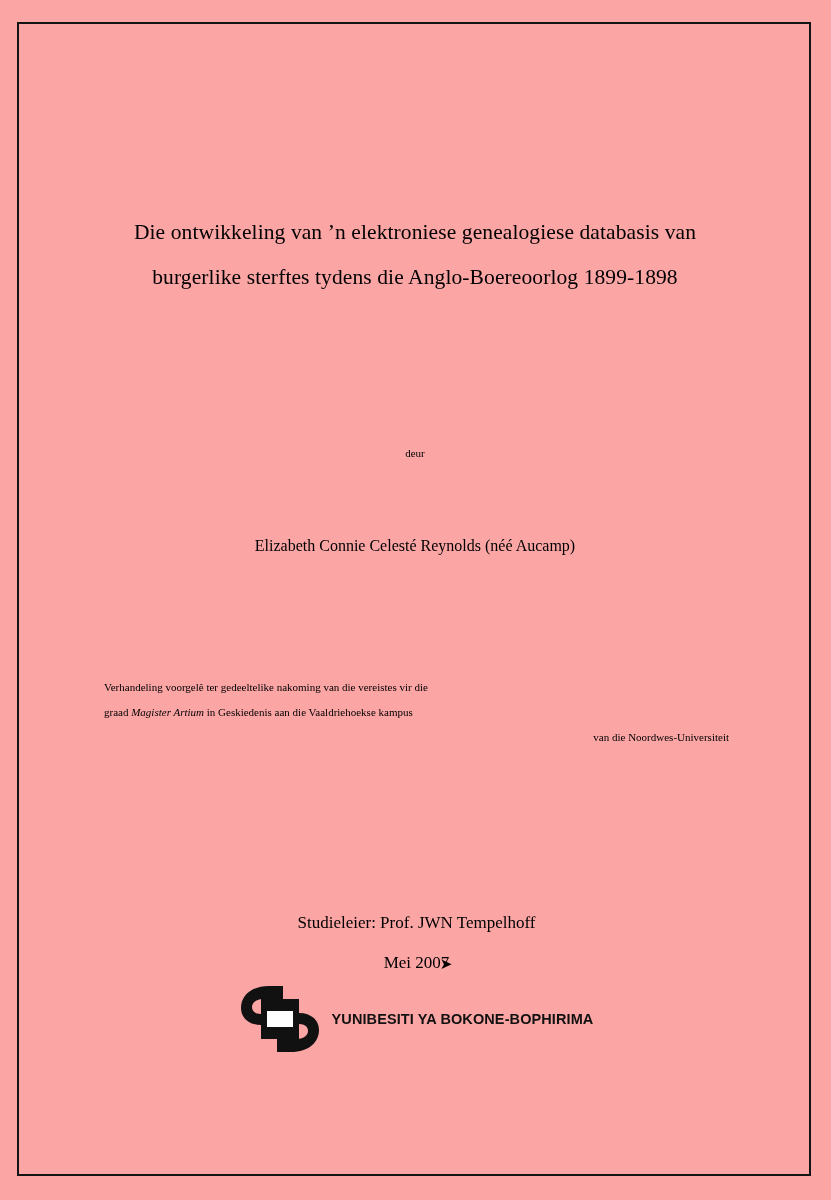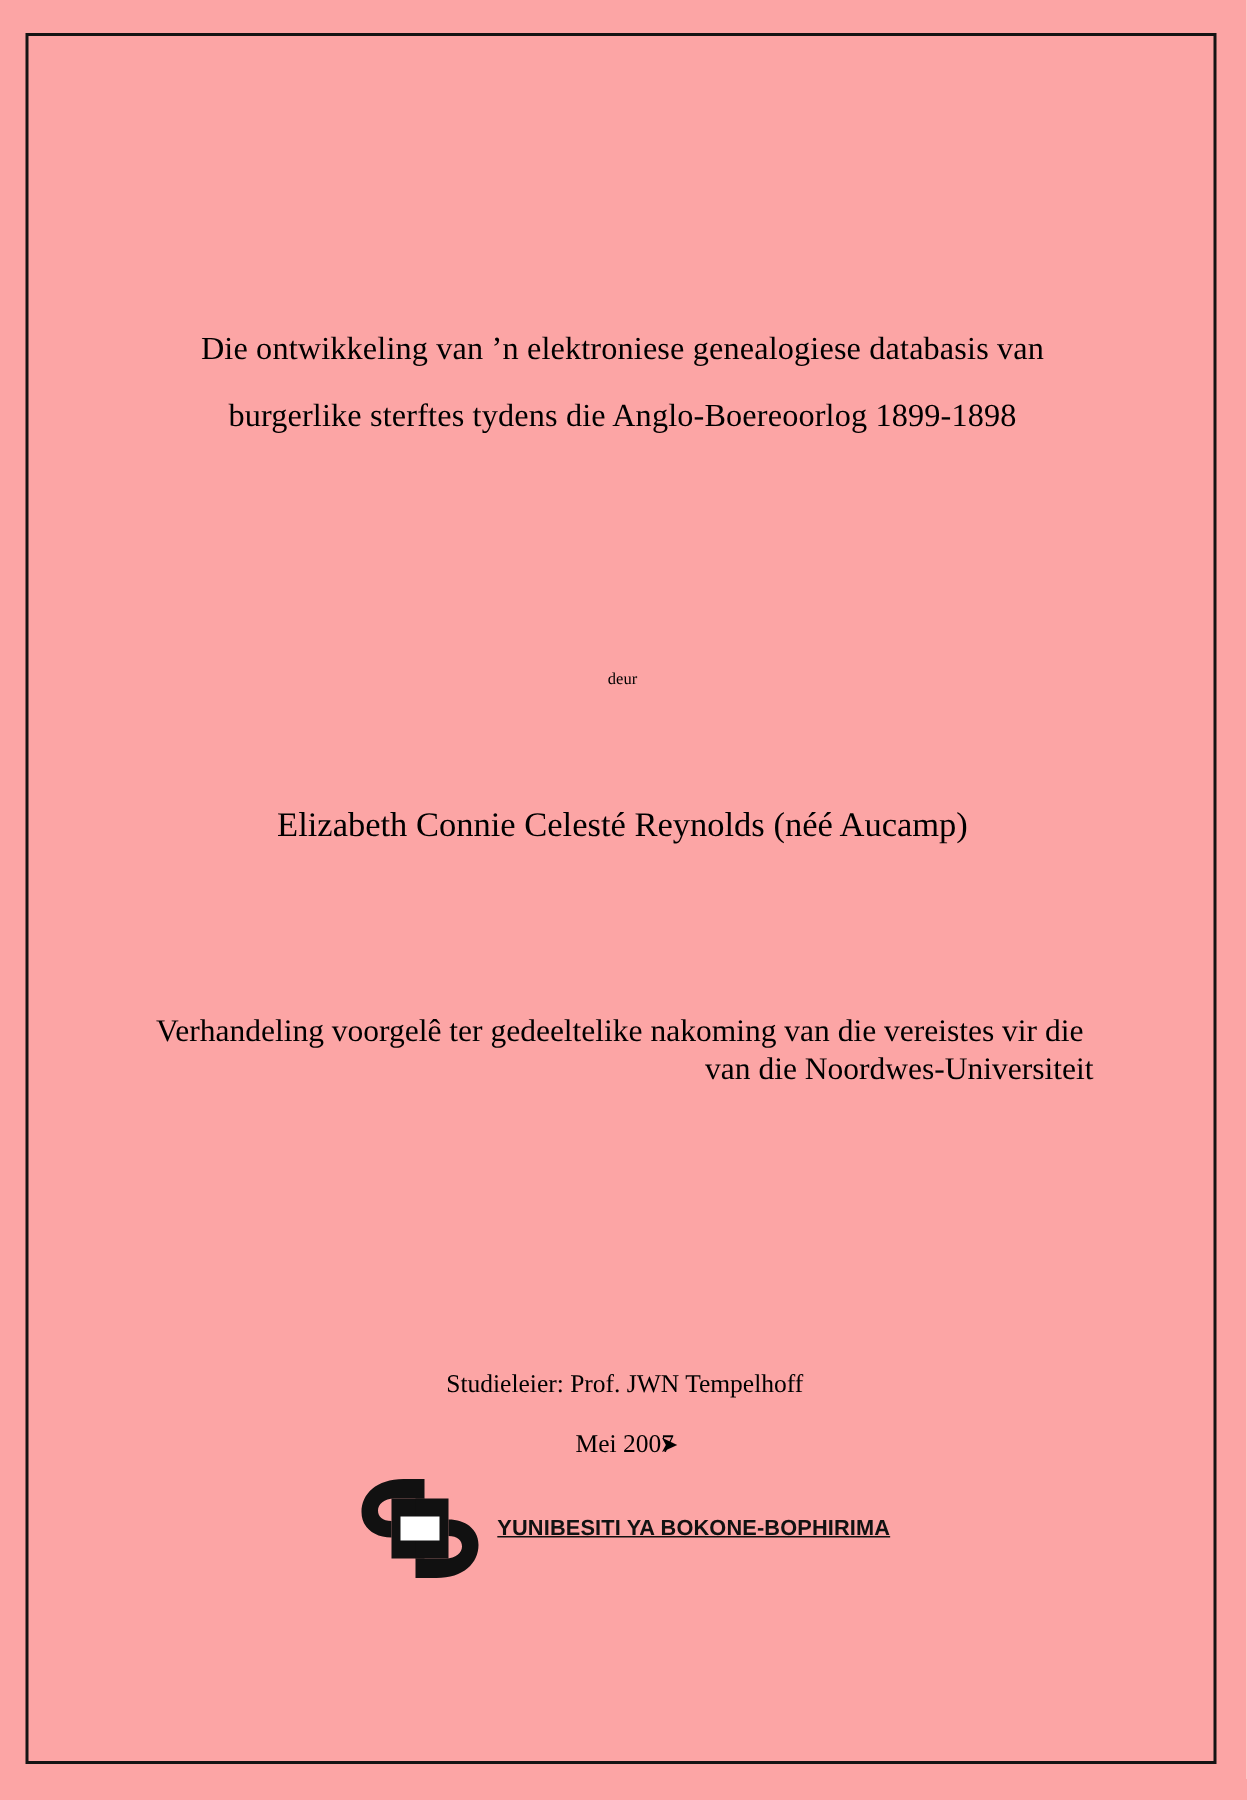--- a/index.html
+++ b/index.html
@@ -62,7 +62,7 @@
     left: 0;
     width: 640px;
     text-align: center;
-    font-size: 23px;
+    font-size: 16px;
   }
   .blurb {
     position: absolute;

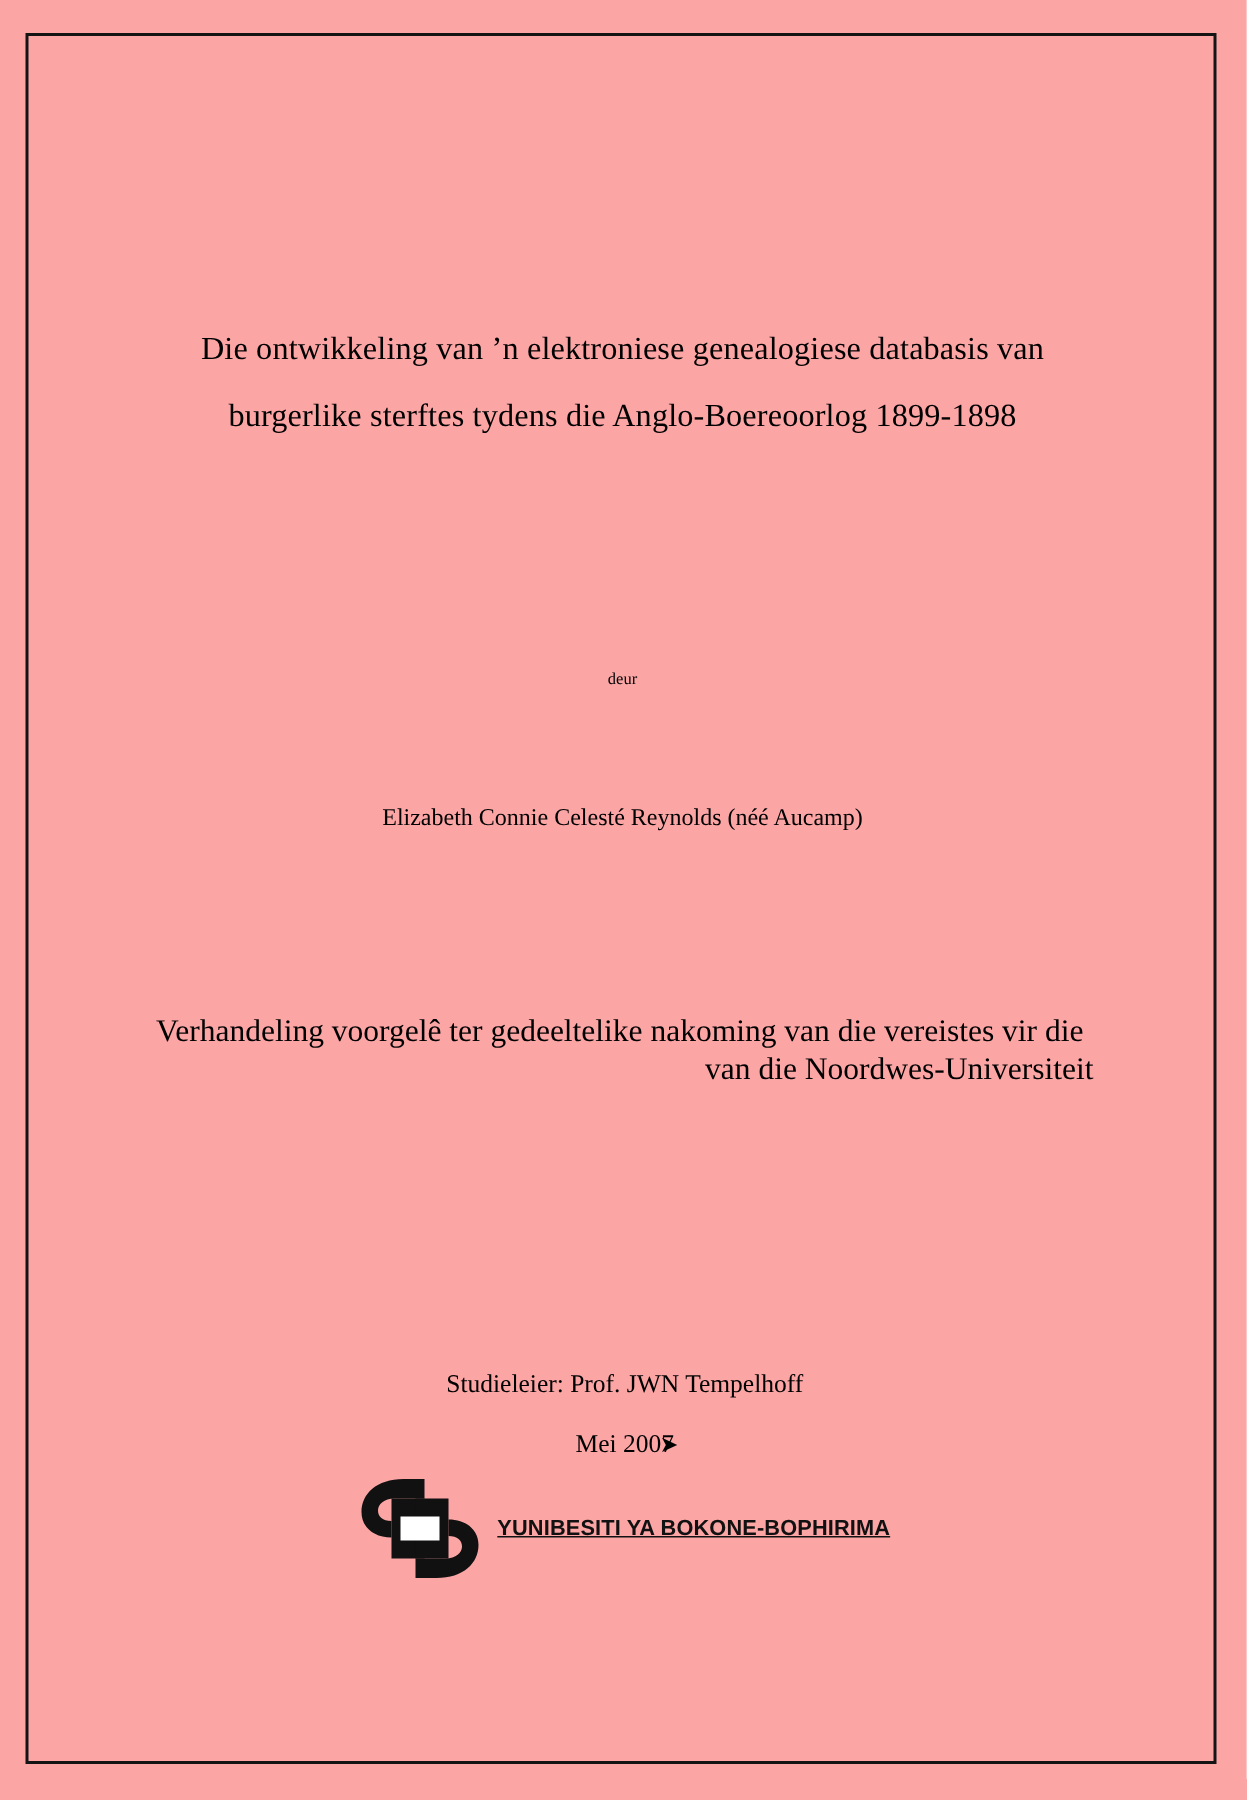--- a/index.html
+++ b/index.html
@@ -69,7 +69,7 @@
     top: 653px;
     left: 9px;
     width: 625px;
-    font-size: 21px;
+    font-size: 11px;
     line-height: 25px;
     text-align: justify;
   }

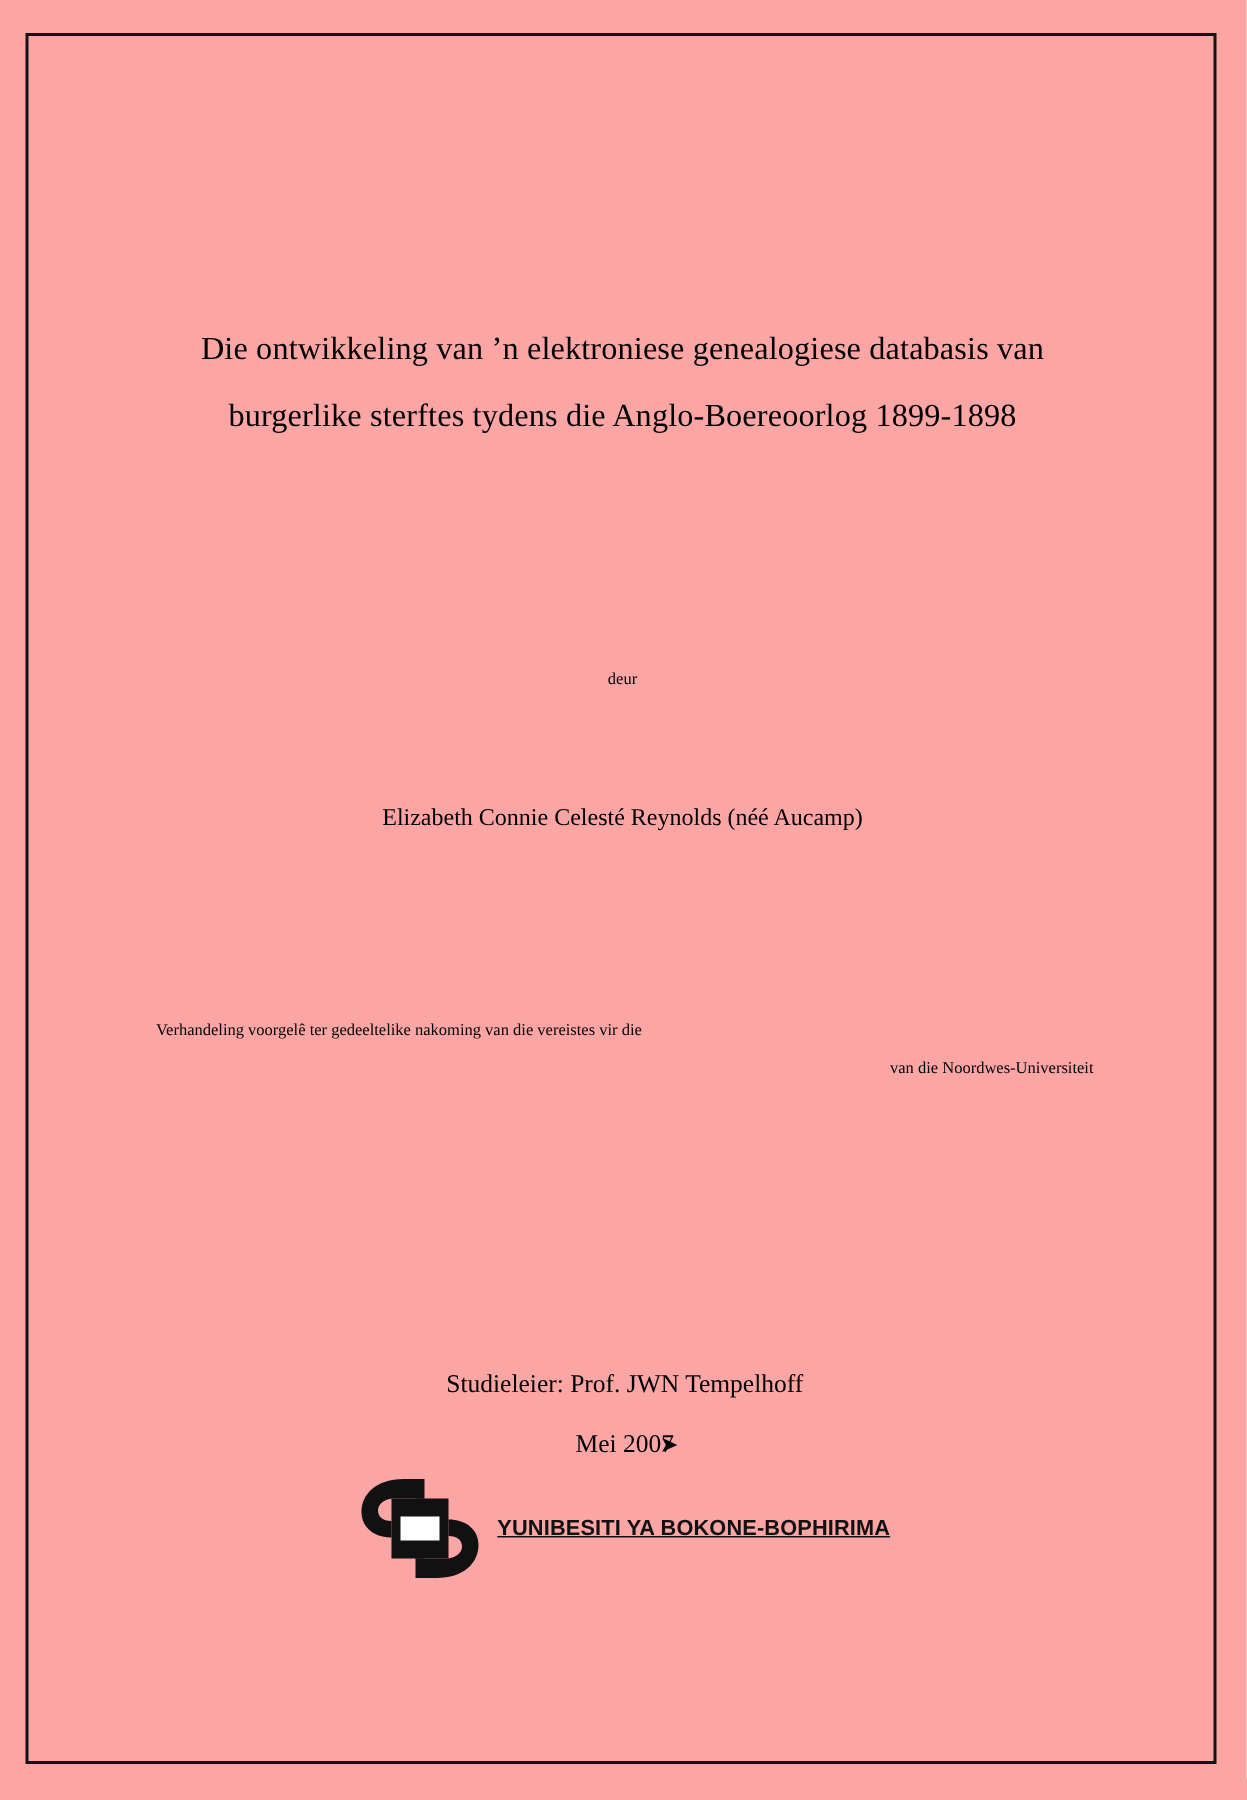--- a/index.html
+++ b/index.html
@@ -145,6 +145,7 @@
 
     <div class="blurb">
       <div>Verhandeling voorgelê ter gedeeltelike nakoming van die vereistes vir die</div>
+      <div><span>graad </span><em>Magister Artium</em><span> in Geskiedenis aan die Vaaldriehoekse kampus</span></div>
       <div class="line3">van die Noordwes-Universiteit</div>
     </div>
 

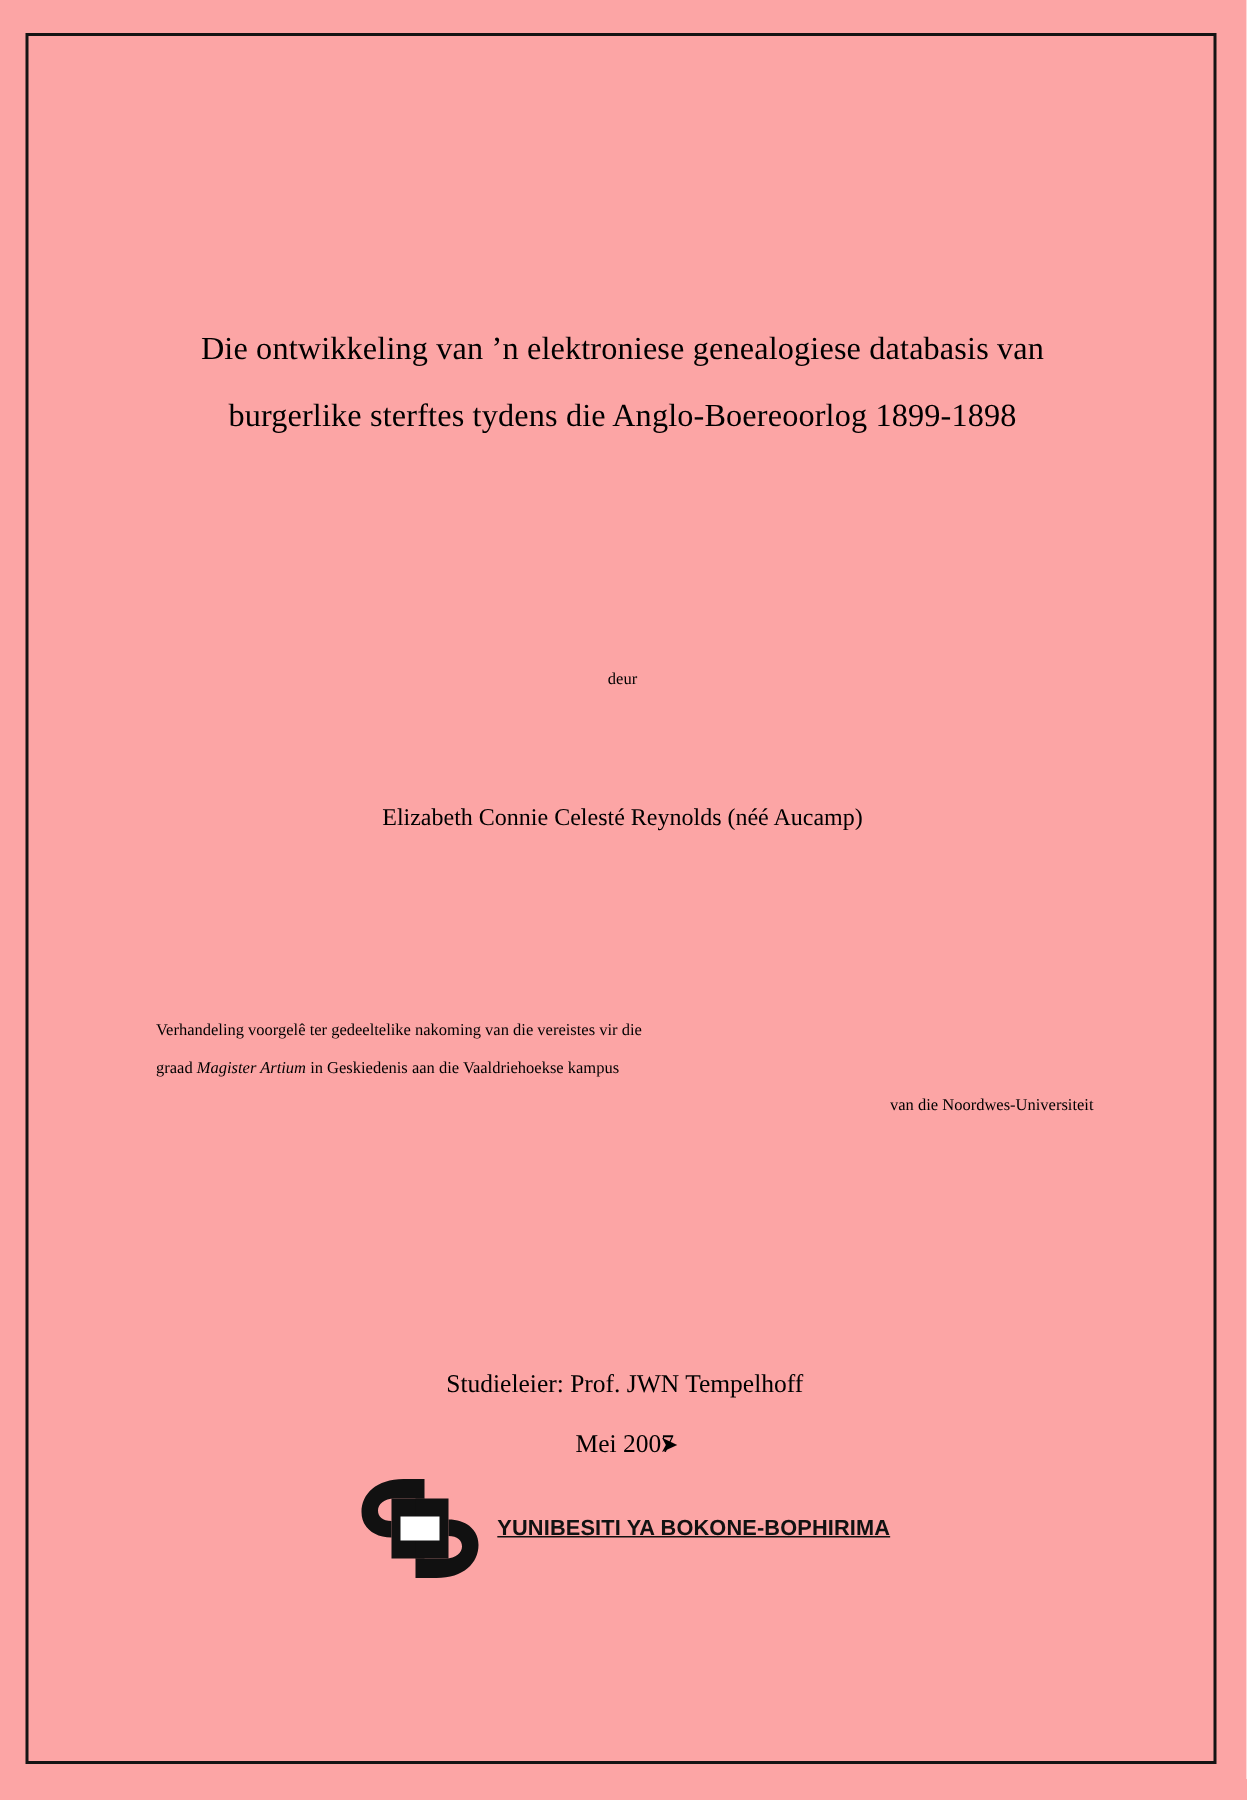--- a/index.html
+++ b/index.html
@@ -122,7 +122,6 @@
     letter-spacing: 0.1px;
     text-align: center;
     color: #111111;
-    text-decoration: underline;
   }
 </style>
 </head>

